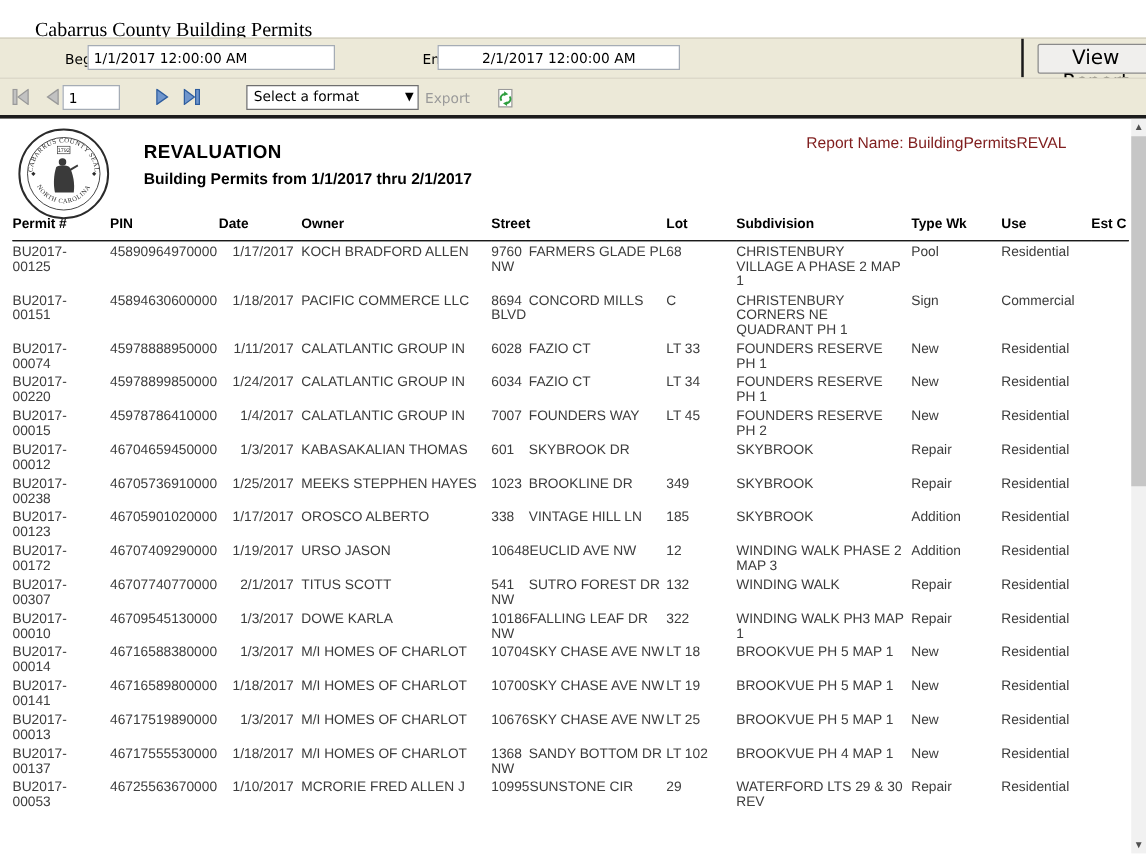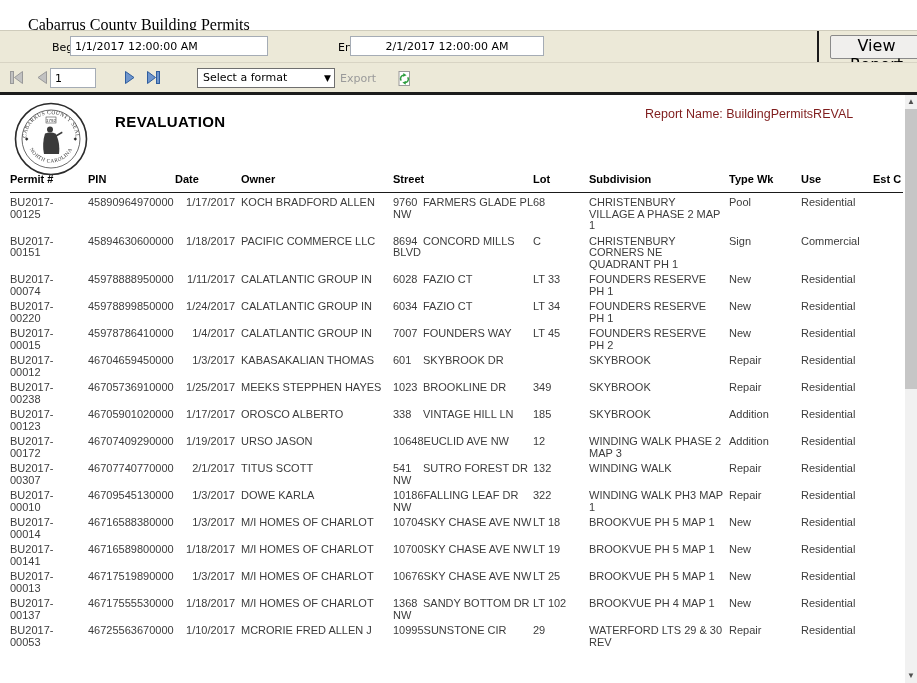--- a/index.html
+++ b/index.html
@@ -149,6 +149,7 @@
         <path d="M59.6 37 l1.7 1.7 1.7 -1.7 -1.7 -1.7 Z" fill="#2b2b2b"></path>
       </svg>
       <div class="rtitle">REVALUATION</div>
+      <div class="rsub">Building Permits from 1/1/2017 thru 2/1/2017</div>
       <div class="rname">Report Name: BuildingPermitsREVAL</div>
     </div>
 

